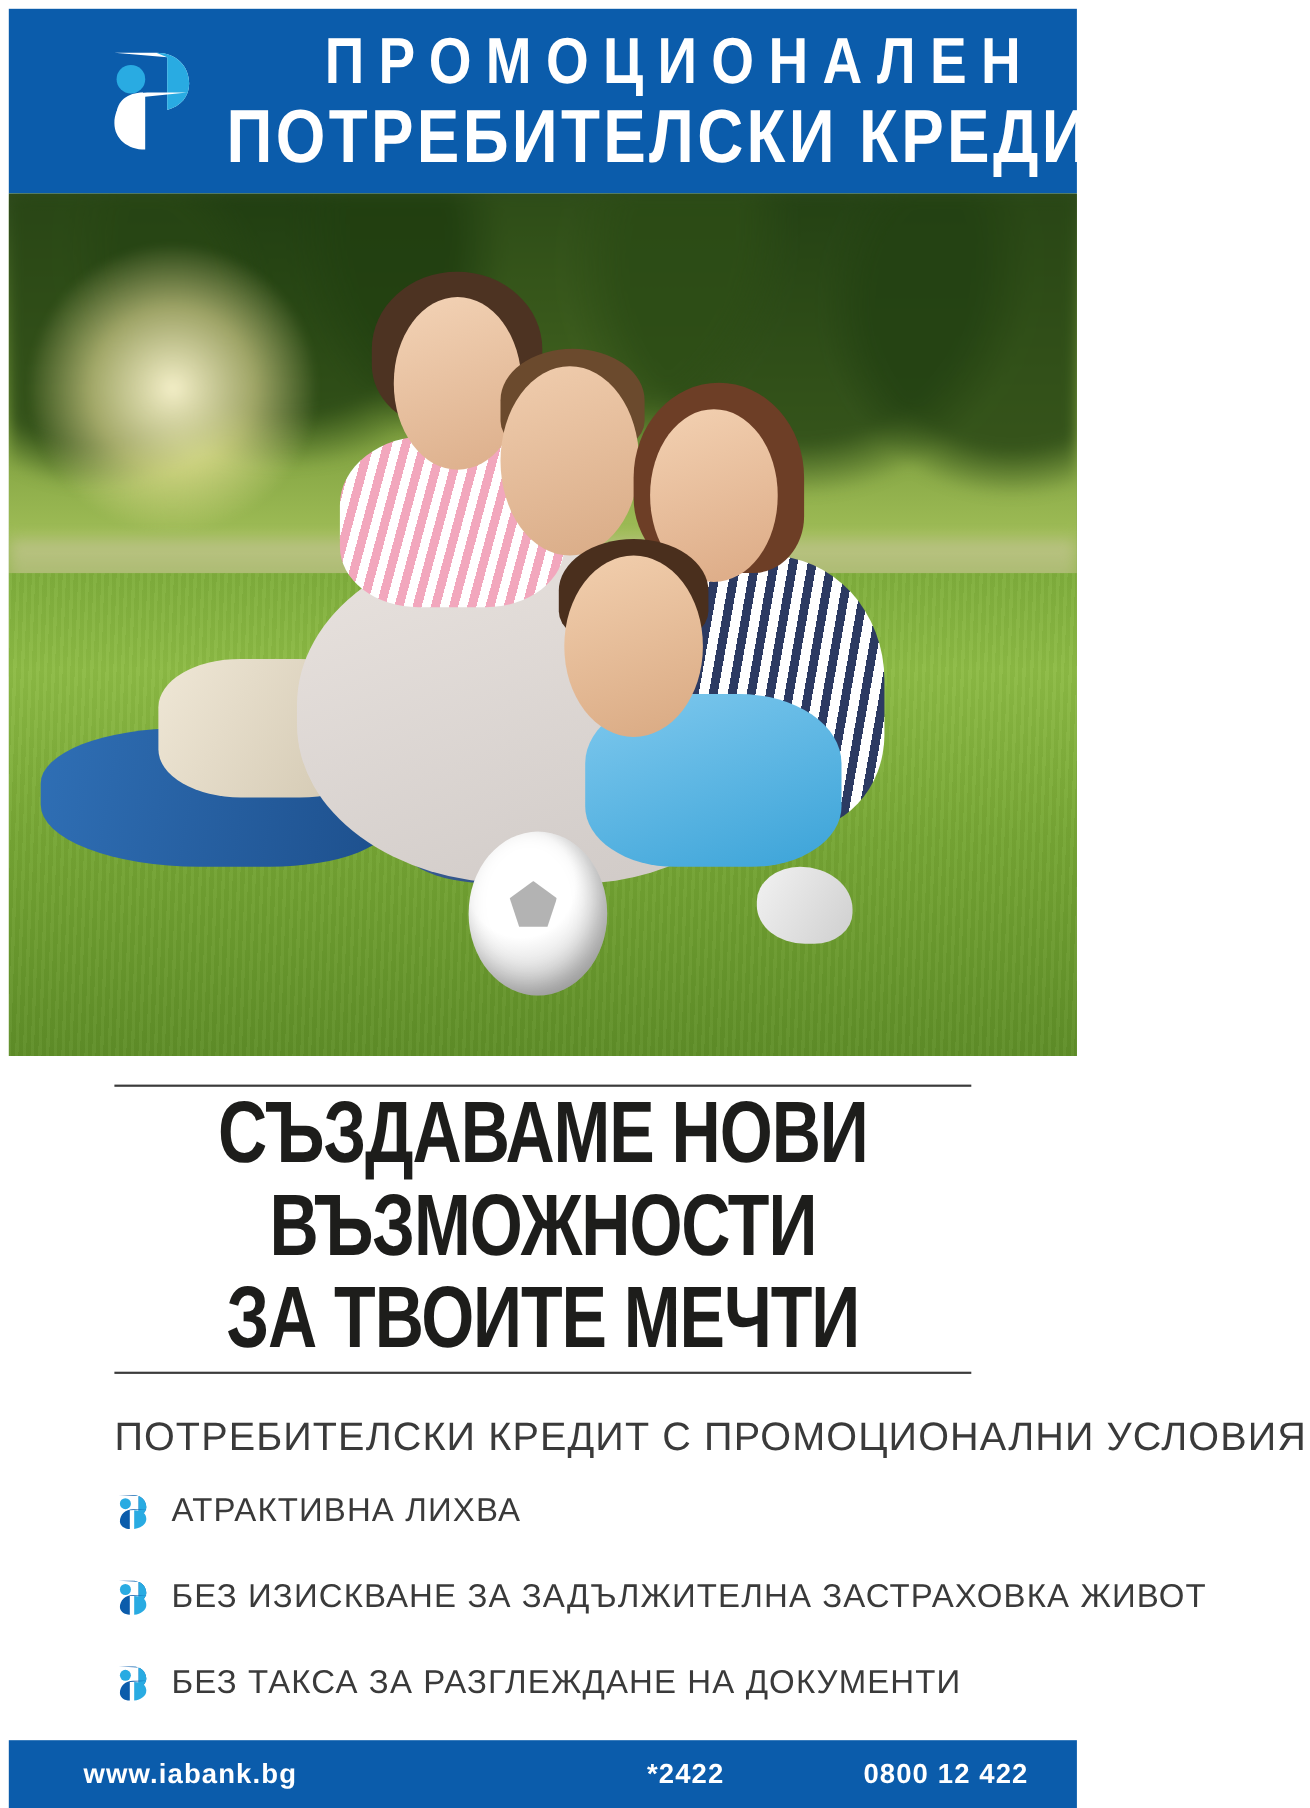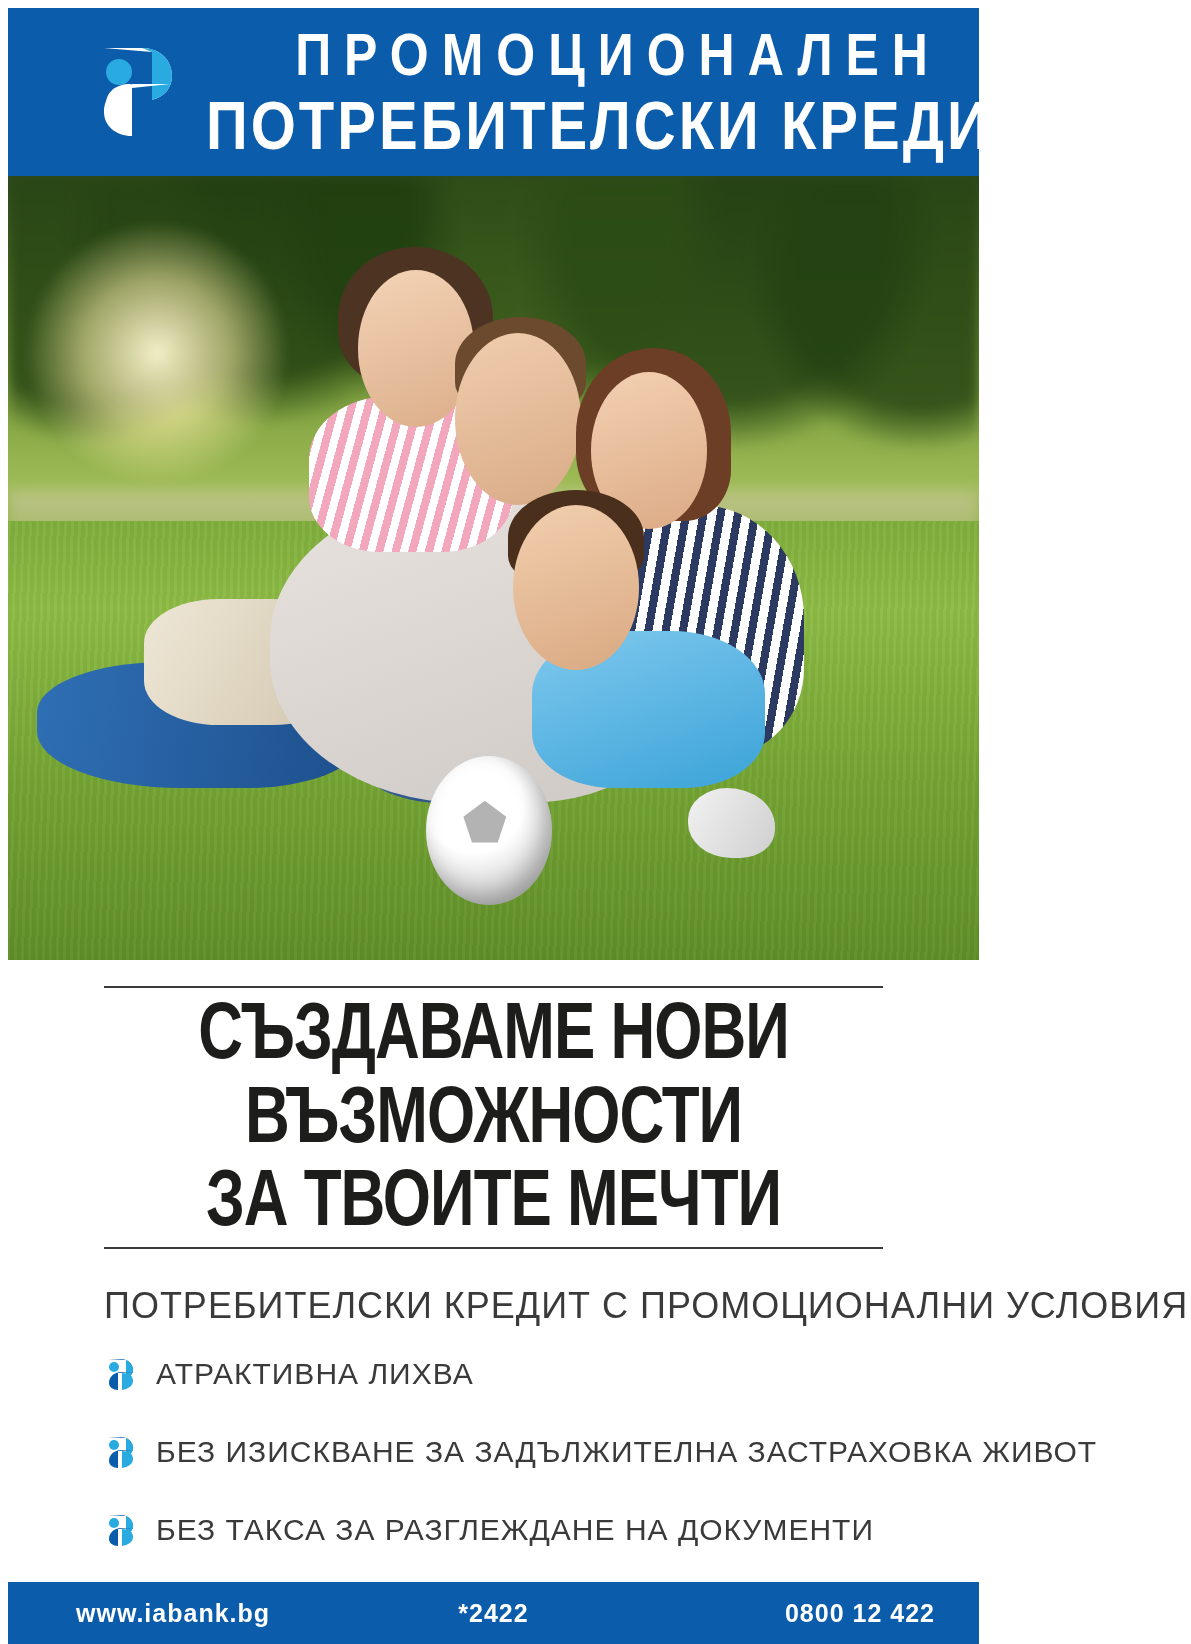--- a/index.html
+++ b/index.html
@@ -323,7 +323,7 @@
     letter-spacing: 1px;
   }
   .footer-left { width: 33%; text-align: left; padding-left: 68px; box-sizing: border-box; }
-  .footer-center { width: 34%; text-align: center; }
+  .footer-center { width: 34%; text-align: right; }
   .footer-right { width: 33%; text-align: right; padding-right: 44px; box-sizing: border-box; }
 </style>
 </head>

